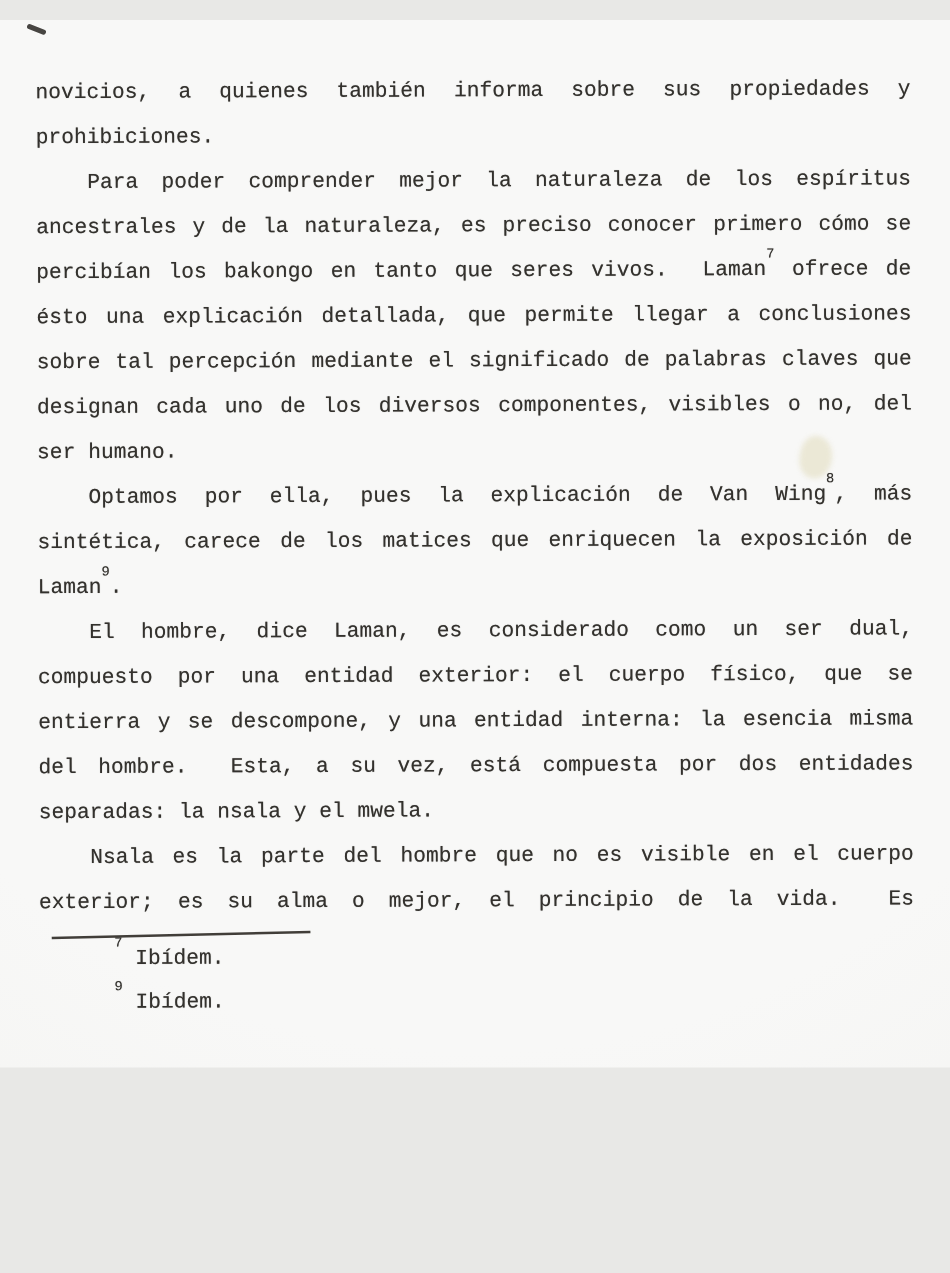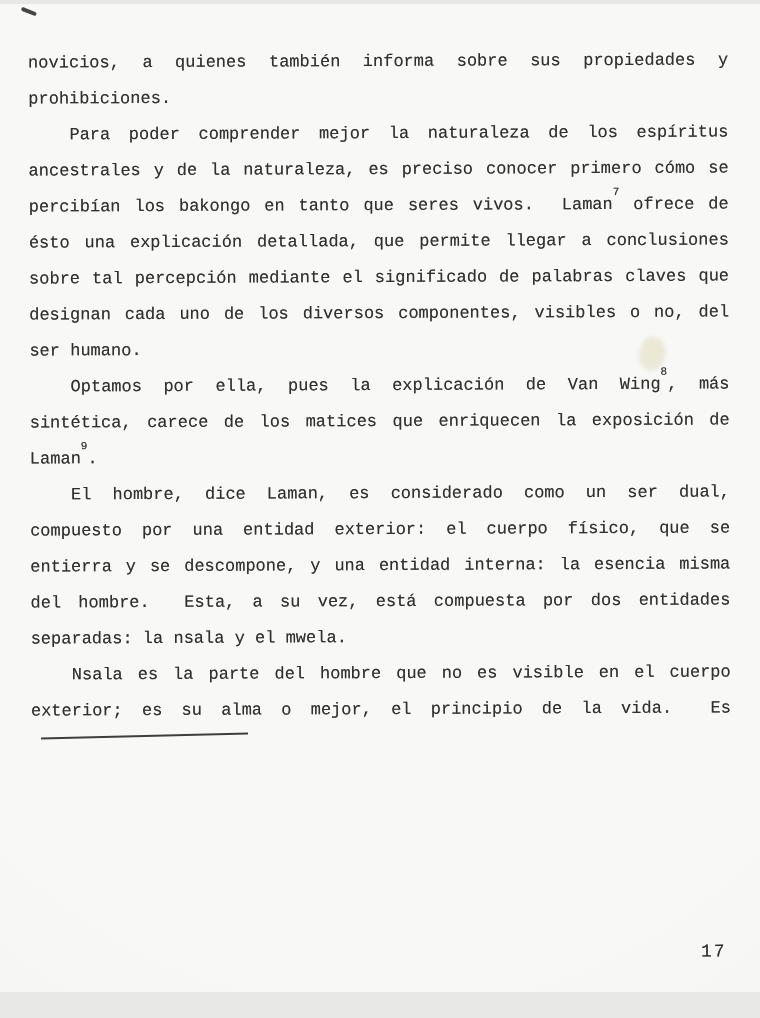--- a/index.html
+++ b/index.html
@@ -9,8 +9,8 @@
   html,body{margin:0;padding:0;background:#e8e8e6;}
   .page{
     position:relative;
-    width:760px;height:988px;
-    margin:4px auto;
+    width:760px;height:838px;
+    margin:16px auto;
     overflow:hidden;
     background:
       radial-gradient(130% 110% at 50% 38%, #f8f8f7 55%, #f1f1ee 100%);

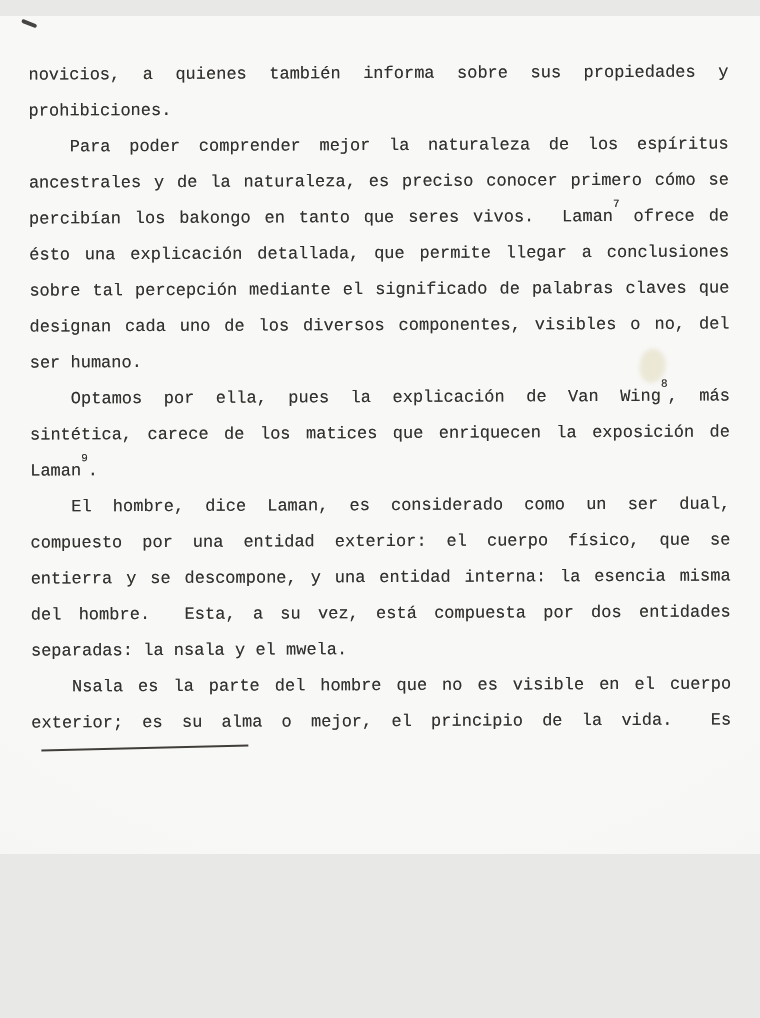--- a/index.html
+++ b/index.html
@@ -135,6 +135,7 @@
     <div class="footnote-sep"></div>
 
     <section class="footnotes" id="footnotes">
+        <div class="footnote"><sup>7</sup>&nbsp;Ibídem.</div>
       </section>
 
     <div class="page-number">17</div>

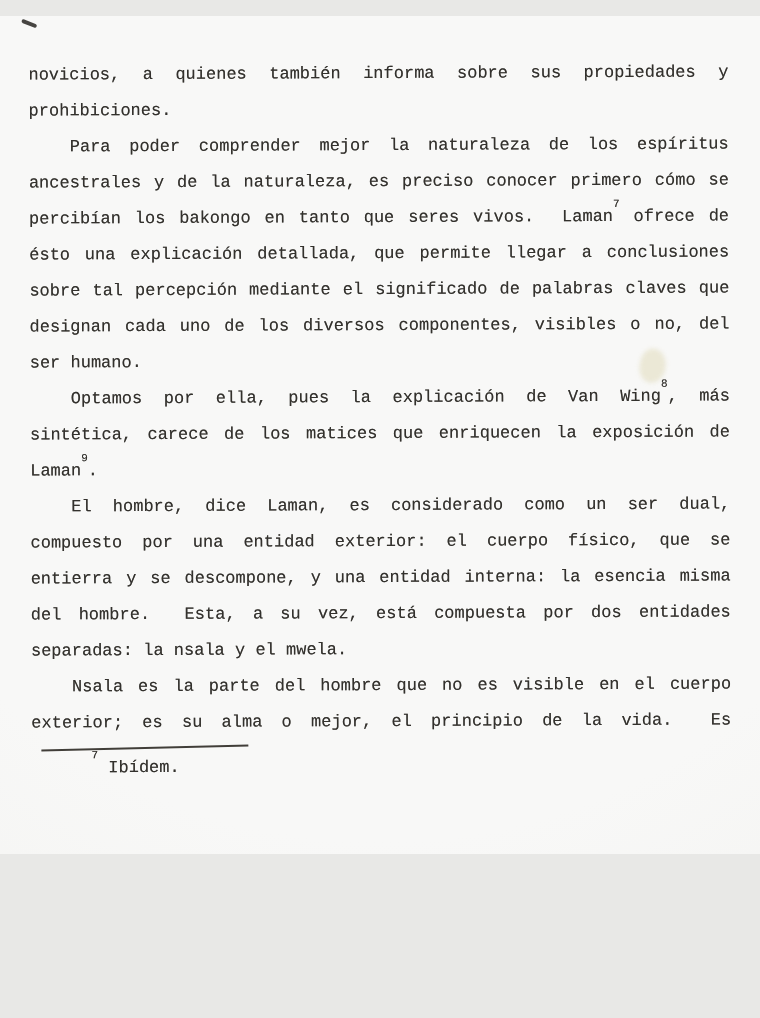--- a/index.html
+++ b/index.html
@@ -136,6 +136,7 @@
 
     <section class="footnotes" id="footnotes">
         <div class="footnote"><sup>7</sup>&nbsp;Ibídem.</div>
+        <div class="footnote"><sup>9</sup>&nbsp;Ibídem.</div>
       </section>
 
     <div class="page-number">17</div>

